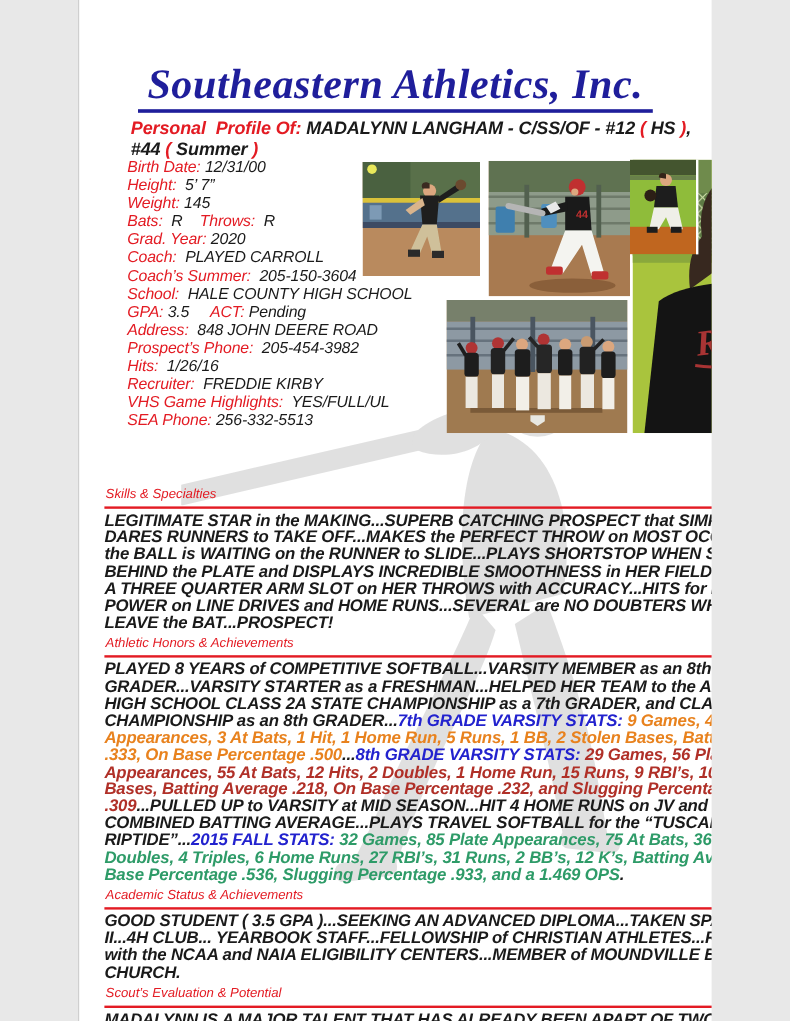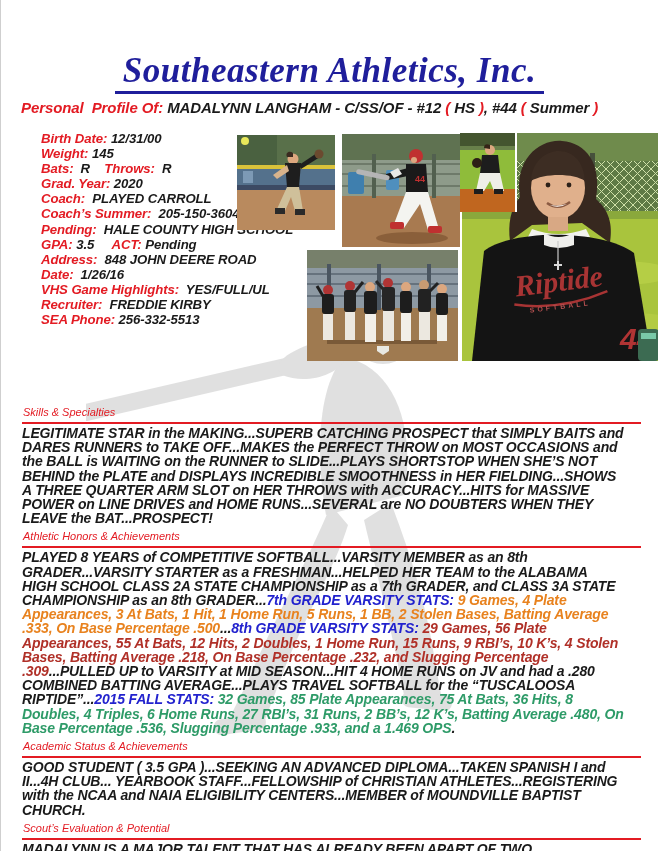--- a/index.html
+++ b/index.html
@@ -4,7 +4,7 @@
 <style>
   html,body{margin:0;padding:0;background:#e8e8e8;}
   .page{
-    position:relative;width:658px;height:851px;margin:0 auto;background:#ffffff;
+    position:relative;width:528px;height:851px;margin:0 auto;background:#ffffff;
     font-family:"Liberation Sans",sans-serif;overflow:hidden;
     border-left:1px solid #cfcfcf;box-sizing:border-box;
   }

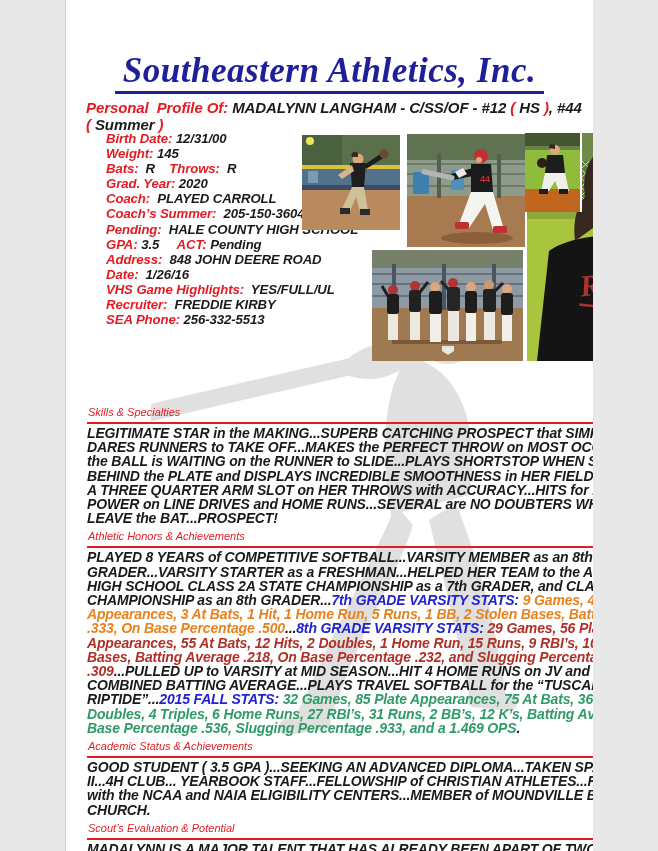--- a/index.html
+++ b/index.html
@@ -20,7 +20,7 @@
     padding:0 8px 1px 8px;letter-spacing:0.5px;line-height:38px;
   }
   .profile-line{
-    position:absolute;top:99px;left:20px;right:8px;z-index:2;
+    position:absolute;top:99px;left:43px;right:8px;z-index:2;
     font-size:15px;font-weight:bold;font-style:italic;white-space:pre-wrap;letter-spacing:-0.1px;
   }
   

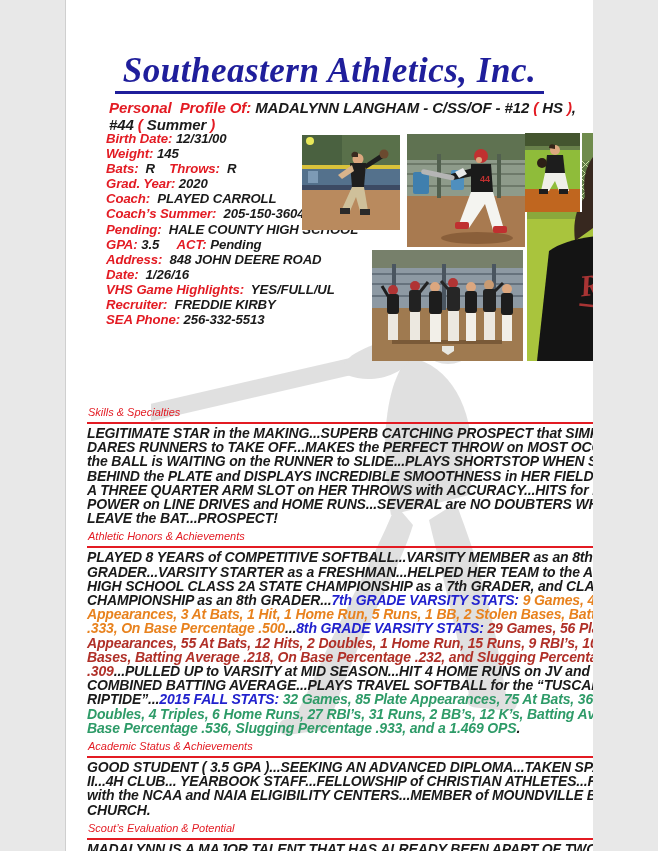--- a/index.html
+++ b/index.html
@@ -26,7 +26,7 @@
   
   .details{
     position:absolute;left:40px;top:131px;width:300px;z-index:2;
-    font-size:13.2px;font-weight:bold;font-style:italic;line-height:15.1px;
+    font-size:13.2px;font-weight:normal;font-style:italic;line-height:15.1px;
   }
   .detail-row{white-space:pre;letter-spacing:-0.1px;}
   

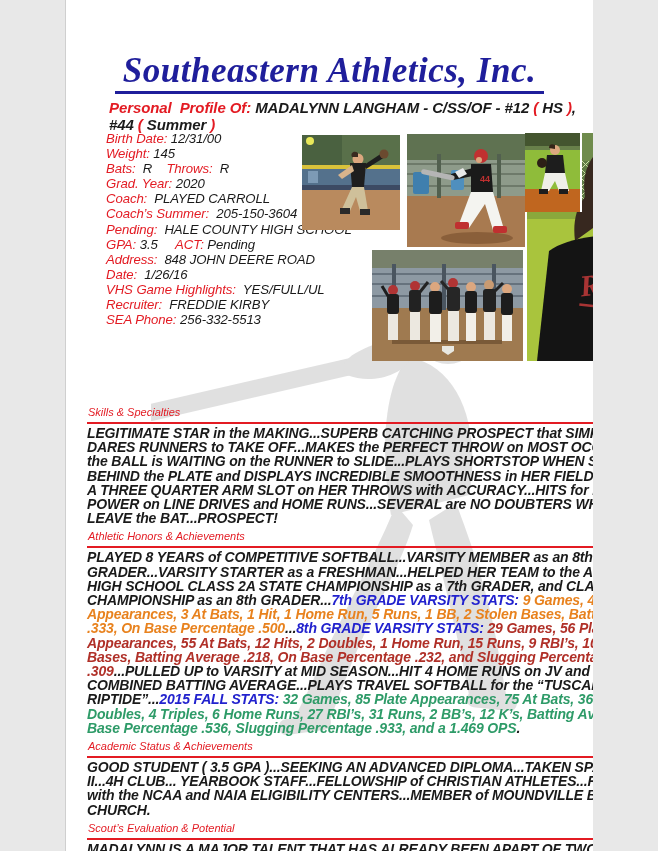--- a/index.html
+++ b/index.html
@@ -79,6 +79,7 @@
 
   <div class="details">
       <div class="detail-row"><span class="c-red">Birth Date:</span><span class="c-black"> 12/31/00</span></div>
+      <div class="detail-row"><span class="c-red">Height:</span><span class="c-black">  5’ 7”</span></div>
       <div class="detail-row"><span class="c-red">Weight:</span><span class="c-black"> 145</span></div>
       <div class="detail-row"><span class="c-red">Bats:</span><span class="c-black">  R    </span><span class="c-red">Throws:</span><span class="c-black">  R</span></div>
       <div class="detail-row"><span class="c-red">Grad. Year:</span><span class="c-black"> 2020</span></div>

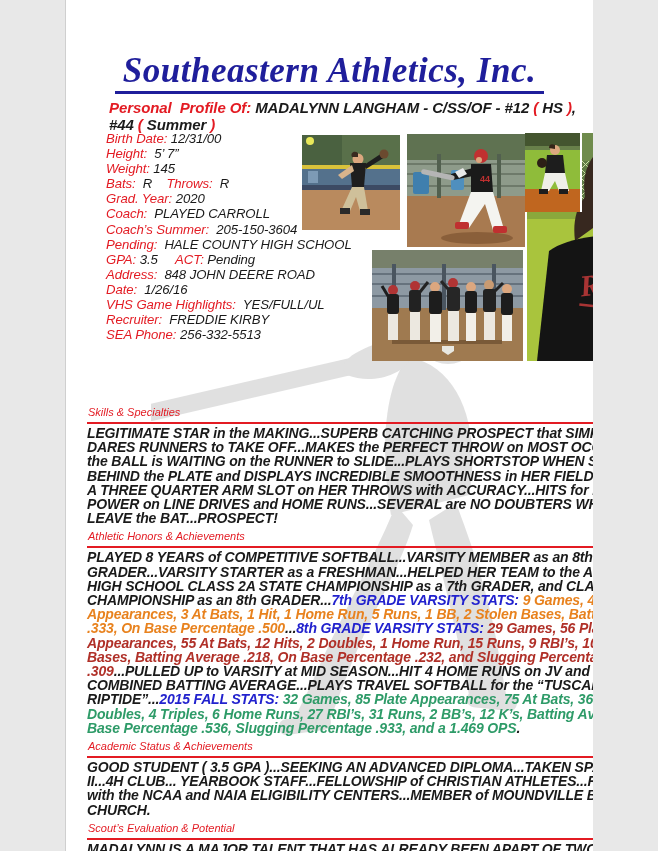--- a/index.html
+++ b/index.html
@@ -85,7 +85,7 @@
       <div class="detail-row"><span class="c-red">Grad. Year:</span><span class="c-black"> 2020</span></div>
       <div class="detail-row"><span class="c-red">Coach:</span><span class="c-black">  PLAYED CARROLL</span></div>
       <div class="detail-row"><span class="c-red">Coach’s Summer:</span><span class="c-black">  205-150-3604</span></div>
-      <div class="detail-row"><span class="c-red">Pending:</span><span class="c-black">  HALE COUNTY HIGH SCHOOL</span></div>
+      <div class="detail-row"><span class="c-red">School:</span><span class="c-black">  HALE COUNTY HIGH SCHOOL</span></div>
       <div class="detail-row"><span class="c-red">GPA:</span><span class="c-black"> 3.5     </span><span class="c-red">ACT:</span><span class="c-black"> Pending</span></div>
       <div class="detail-row"><span class="c-red">Address:</span><span class="c-black">  848 JOHN DEERE ROAD</span></div>
       <div class="detail-row"><span class="c-red">Date:</span><span class="c-black">  1/26/16</span></div>

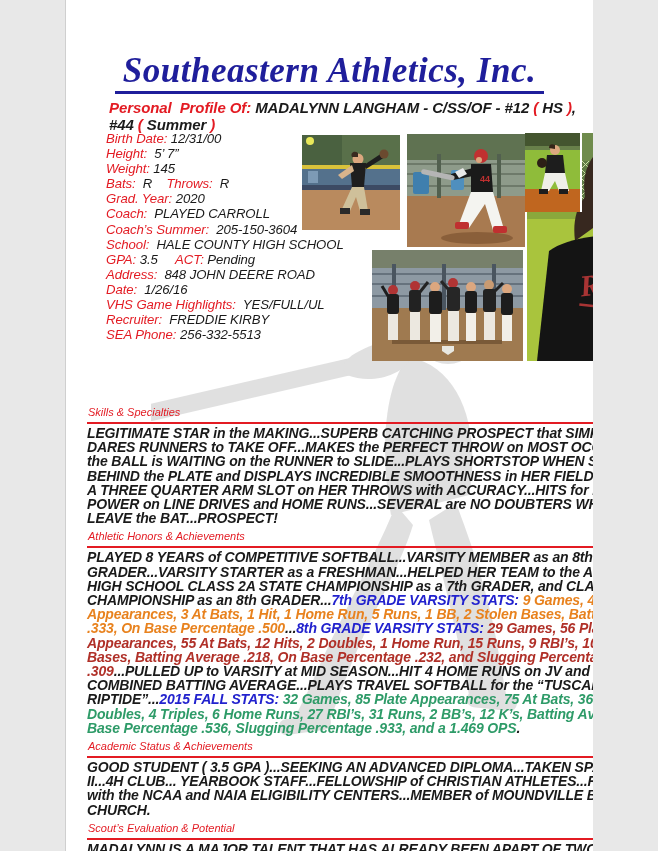--- a/index.html
+++ b/index.html
@@ -88,6 +88,7 @@
       <div class="detail-row"><span class="c-red">School:</span><span class="c-black">  HALE COUNTY HIGH SCHOOL</span></div>
       <div class="detail-row"><span class="c-red">GPA:</span><span class="c-black"> 3.5     </span><span class="c-red">ACT:</span><span class="c-black"> Pending</span></div>
       <div class="detail-row"><span class="c-red">Address:</span><span class="c-black">  848 JOHN DEERE ROAD</span></div>
+      <div class="detail-row"><span class="c-red">Prospect’s Phone:</span><span class="c-black">  205-454-3982</span></div>
       <div class="detail-row"><span class="c-red">Date:</span><span class="c-black">  1/26/16</span></div>
       <div class="detail-row"><span class="c-red">VHS Game Highlights:</span><span class="c-black">  YES/FULL/UL</span></div>
       <div class="detail-row"><span class="c-red">Recruiter:</span><span class="c-black">  FREDDIE KIRBY</span></div>

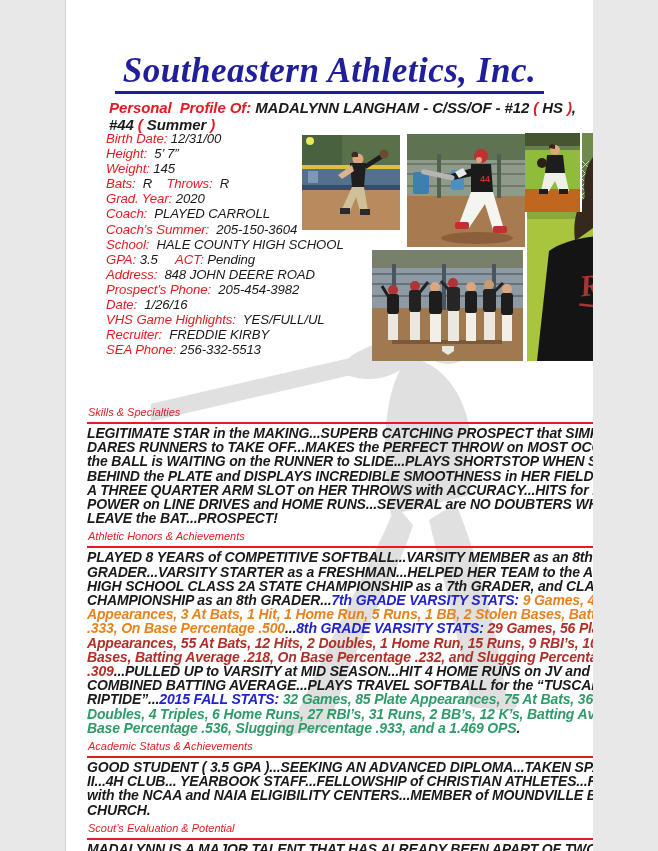--- a/index.html
+++ b/index.html
@@ -89,7 +89,7 @@
       <div class="detail-row"><span class="c-red">GPA:</span><span class="c-black"> 3.5     </span><span class="c-red">ACT:</span><span class="c-black"> Pending</span></div>
       <div class="detail-row"><span class="c-red">Address:</span><span class="c-black">  848 JOHN DEERE ROAD</span></div>
       <div class="detail-row"><span class="c-red">Prospect’s Phone:</span><span class="c-black">  205-454-3982</span></div>
-      <div class="detail-row"><span class="c-red">Date:</span><span class="c-black">  1/26/16</span></div>
+      <div class="detail-row"><span class="c-red">Hits:</span><span class="c-black">  1/26/16</span></div>
       <div class="detail-row"><span class="c-red">VHS Game Highlights:</span><span class="c-black">  YES/FULL/UL</span></div>
       <div class="detail-row"><span class="c-red">Recruiter:</span><span class="c-black">  FREDDIE KIRBY</span></div>
       <div class="detail-row"><span class="c-red">SEA Phone:</span><span class="c-black"> 256-332-5513</span></div>

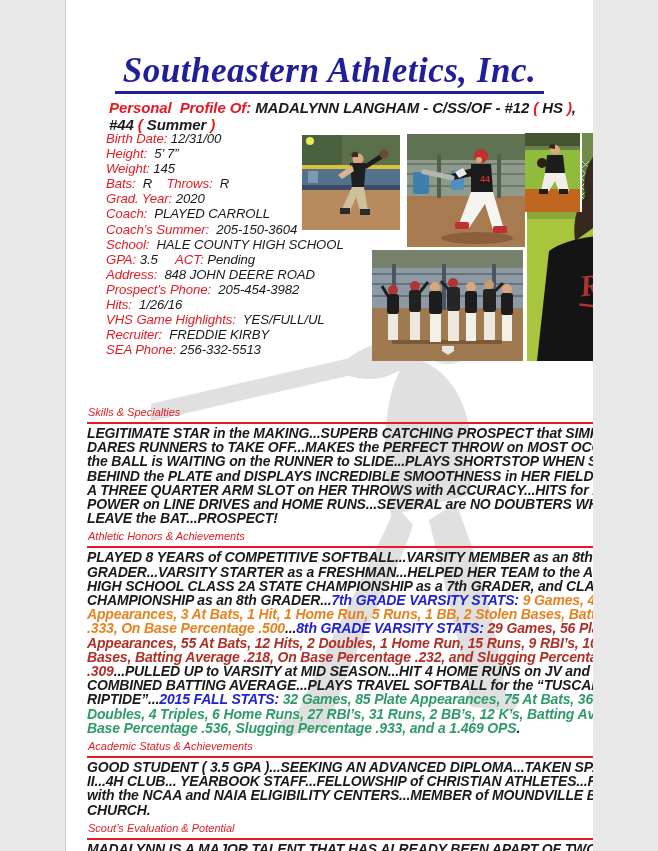--- a/index.html
+++ b/index.html
@@ -90,8 +90,8 @@
       <div class="detail-row"><span class="c-red">Address:</span><span class="c-black">  848 JOHN DEERE ROAD</span></div>
       <div class="detail-row"><span class="c-red">Prospect’s Phone:</span><span class="c-black">  205-454-3982</span></div>
       <div class="detail-row"><span class="c-red">Hits:</span><span class="c-black">  1/26/16</span></div>
+      <div class="detail-row"><span class="c-red">Recruiter:</span><span class="c-black">  FREDDIE KIRBY</span></div>
       <div class="detail-row"><span class="c-red">VHS Game Highlights:</span><span class="c-black">  YES/FULL/UL</span></div>
-      <div class="detail-row"><span class="c-red">Recruiter:</span><span class="c-black">  FREDDIE KIRBY</span></div>
       <div class="detail-row"><span class="c-red">SEA Phone:</span><span class="c-black"> 256-332-5513</span></div>
     </div>
 

